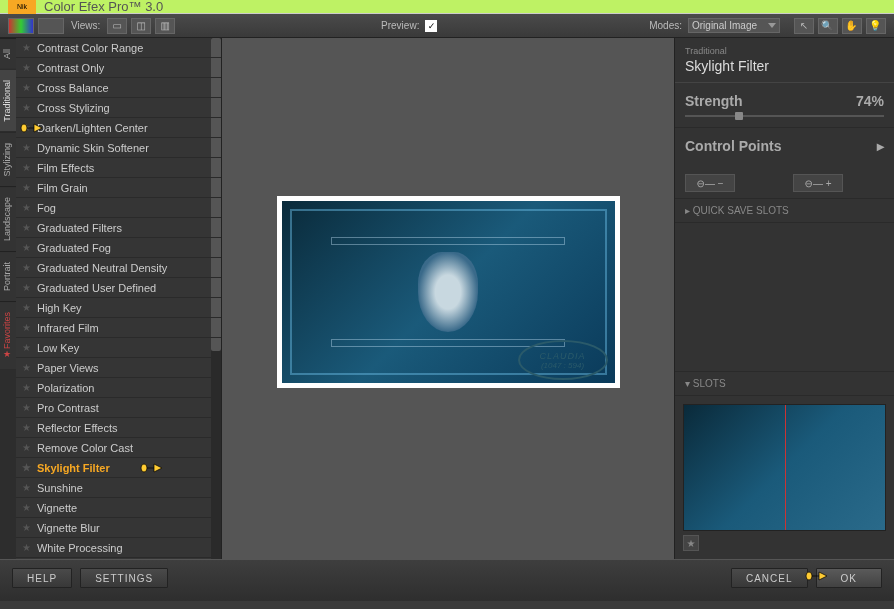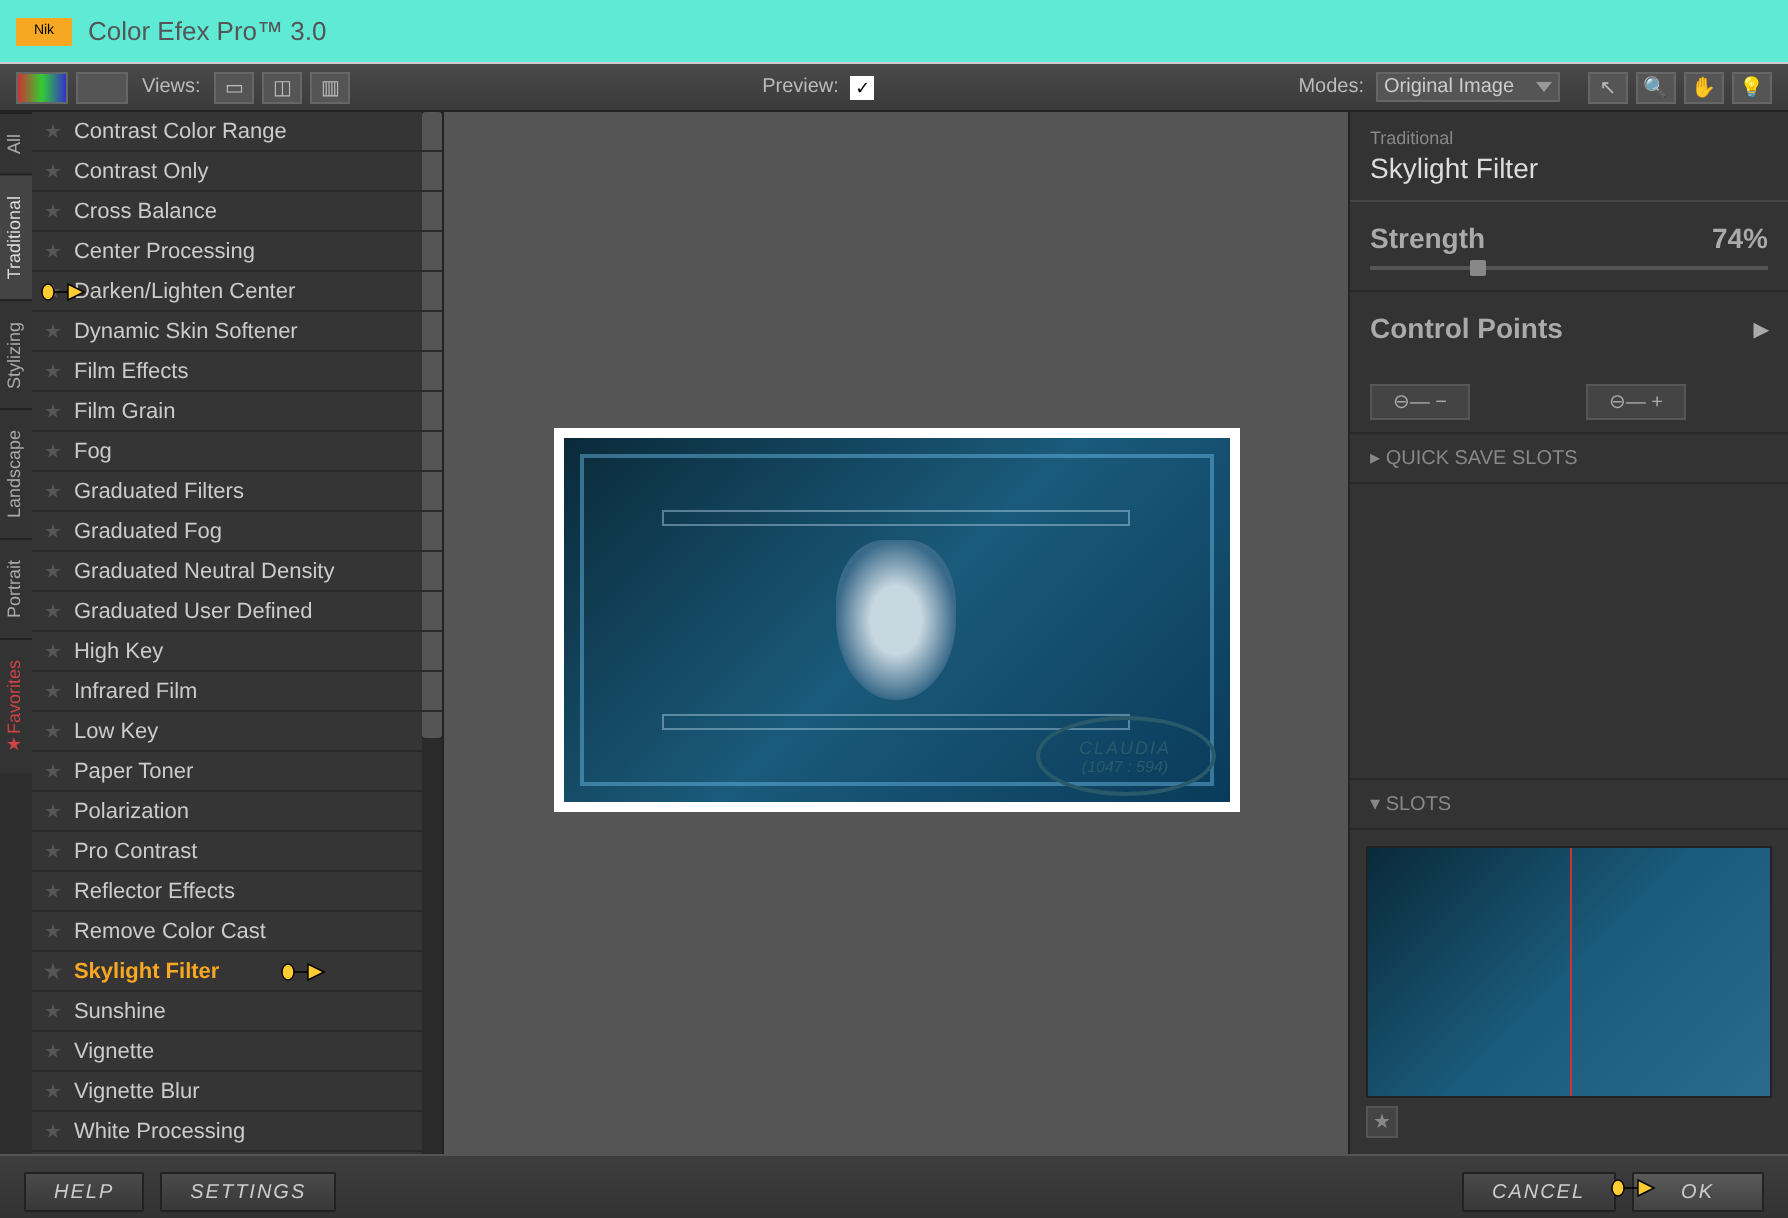--- a/index.html
+++ b/index.html
@@ -4,7 +4,7 @@
 <style>
 * { margin:0; padding:0; box-sizing:border-box; font-family:Arial,sans-serif; }
 body { width:894px; height:609px; background:#3a3a3a; overflow:hidden; position:relative; }
-.titlebar { height:32px; background:#5eead4; display:flex; align-items:center; padding:0 8px; border-bottom:1px solid #ccc;}
+.titlebar { height:14px; background:#bef264; display:flex; align-items:center; padding:0 8px; border-bottom:1px solid #ccc;}
 .logo { width:28px; height:14px; background:#f7a823; font-size:7px; color:#000; display:flex; align-items:center; justify-content:center; margin-right:8px;}
 .title { font-size:13px; color:#555; }
 .toolbar { height:24px; background:linear-gradient(#4a4a4a,#3a3a3a); display:flex; align-items:center; padding:0 8px; font-size:10px; color:#bbb; border-bottom:1px solid #222;}

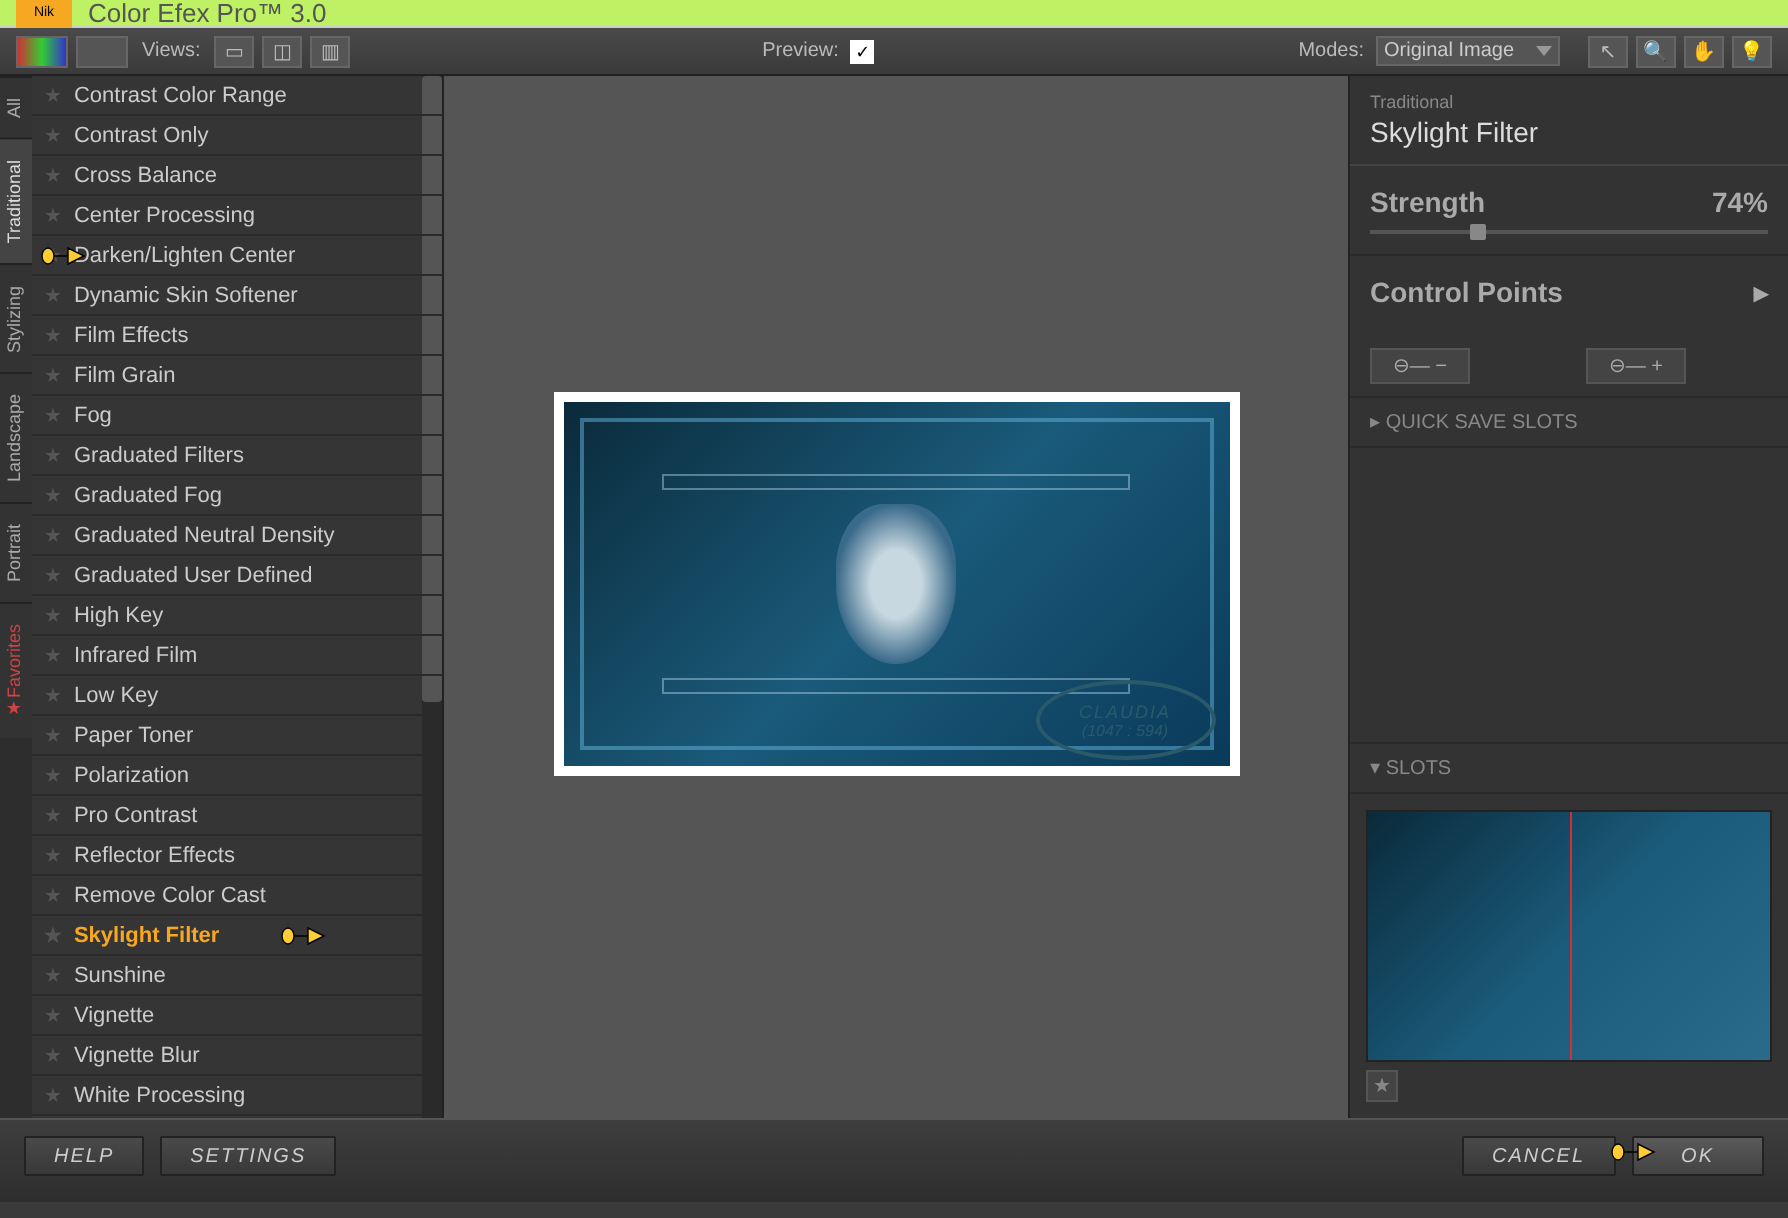--- a/index.html
+++ b/index.html
@@ -118,7 +118,7 @@
       </div>
       <div class="filter-item">
         <span class="star">★</span>
-        <span>Center Processing</span>
+        <span>Cross Stylizing</span>
       </div>
       <div class="filter-item">
         <span class="star">★</span>

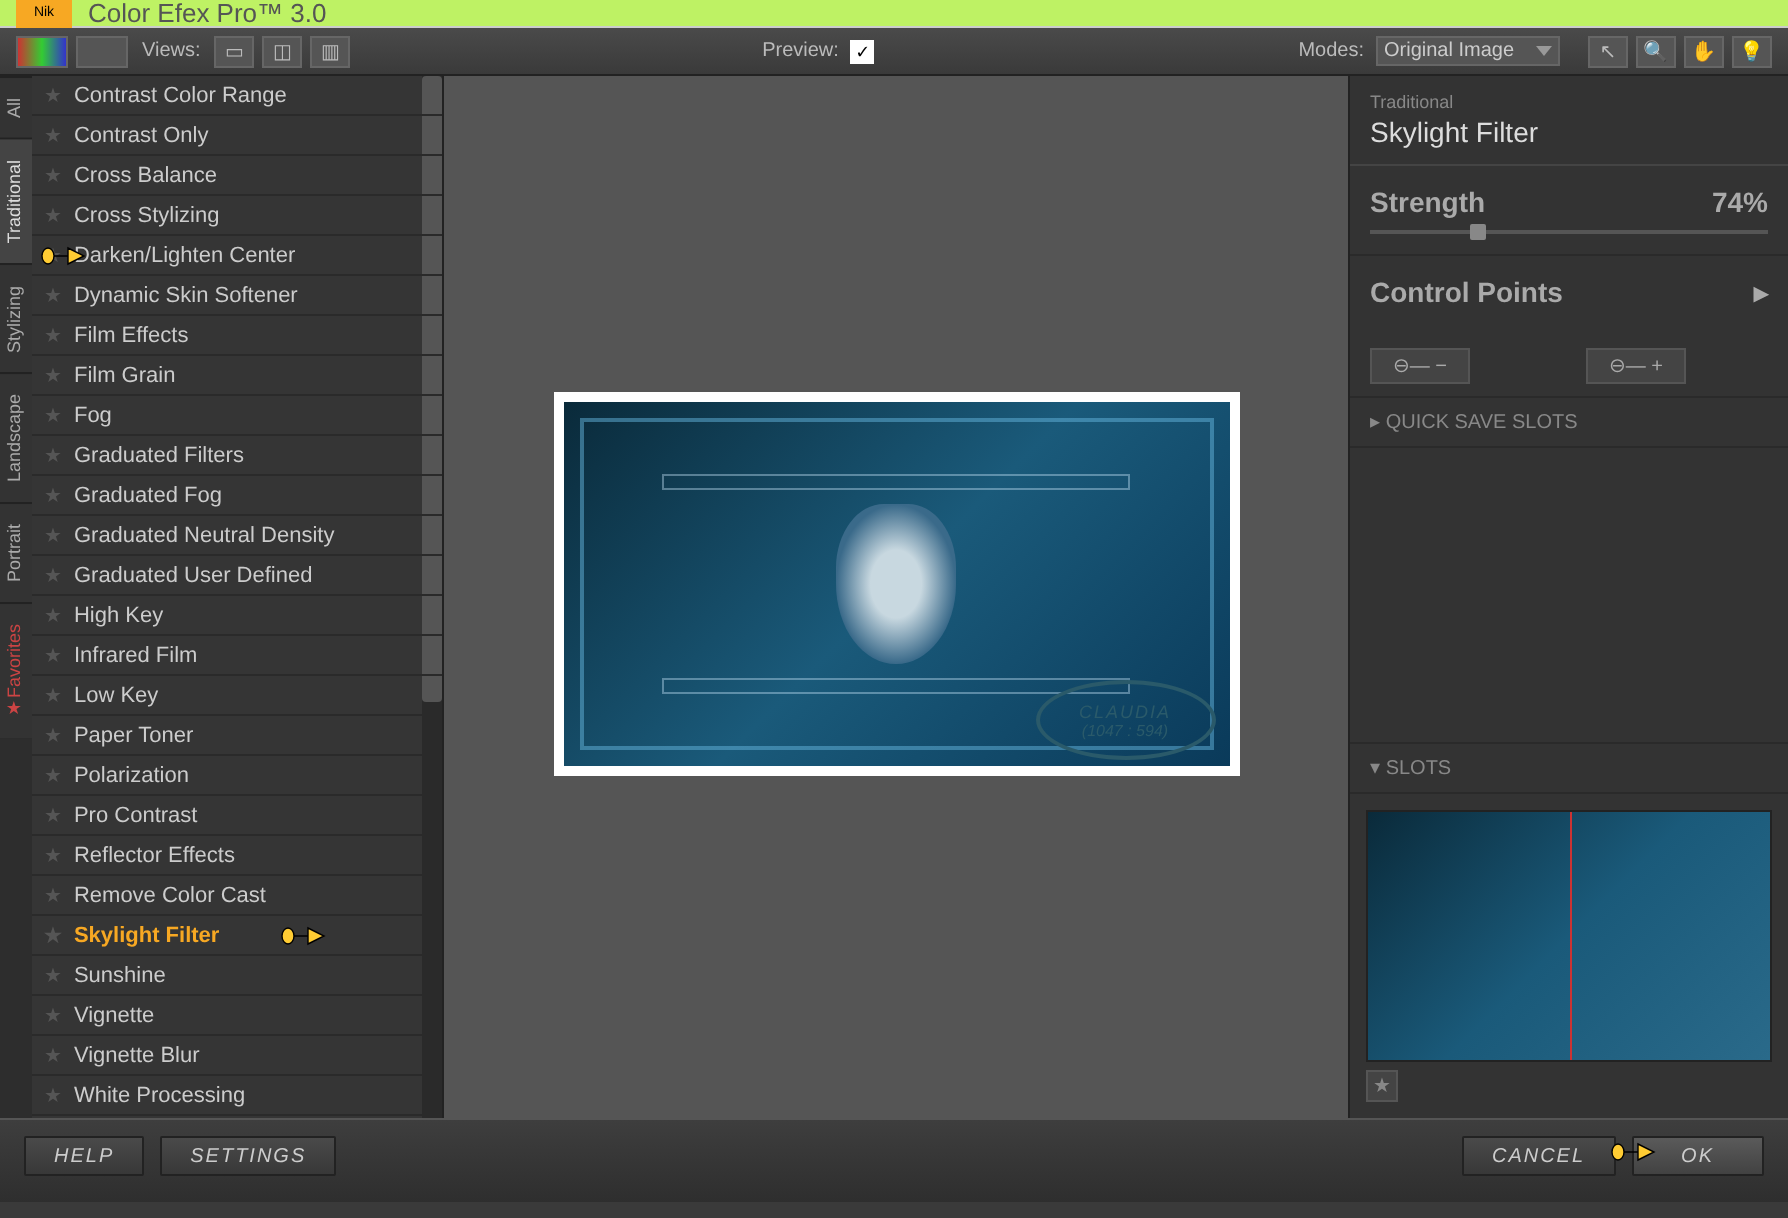--- a/index.html
+++ b/index.html
@@ -174,7 +174,7 @@
       </div>
       <div class="filter-item">
         <span class="star">★</span>
-        <span>Paper Toner</span>
+        <span>Paper Views</span>
       </div>
       <div class="filter-item">
         <span class="star">★</span>

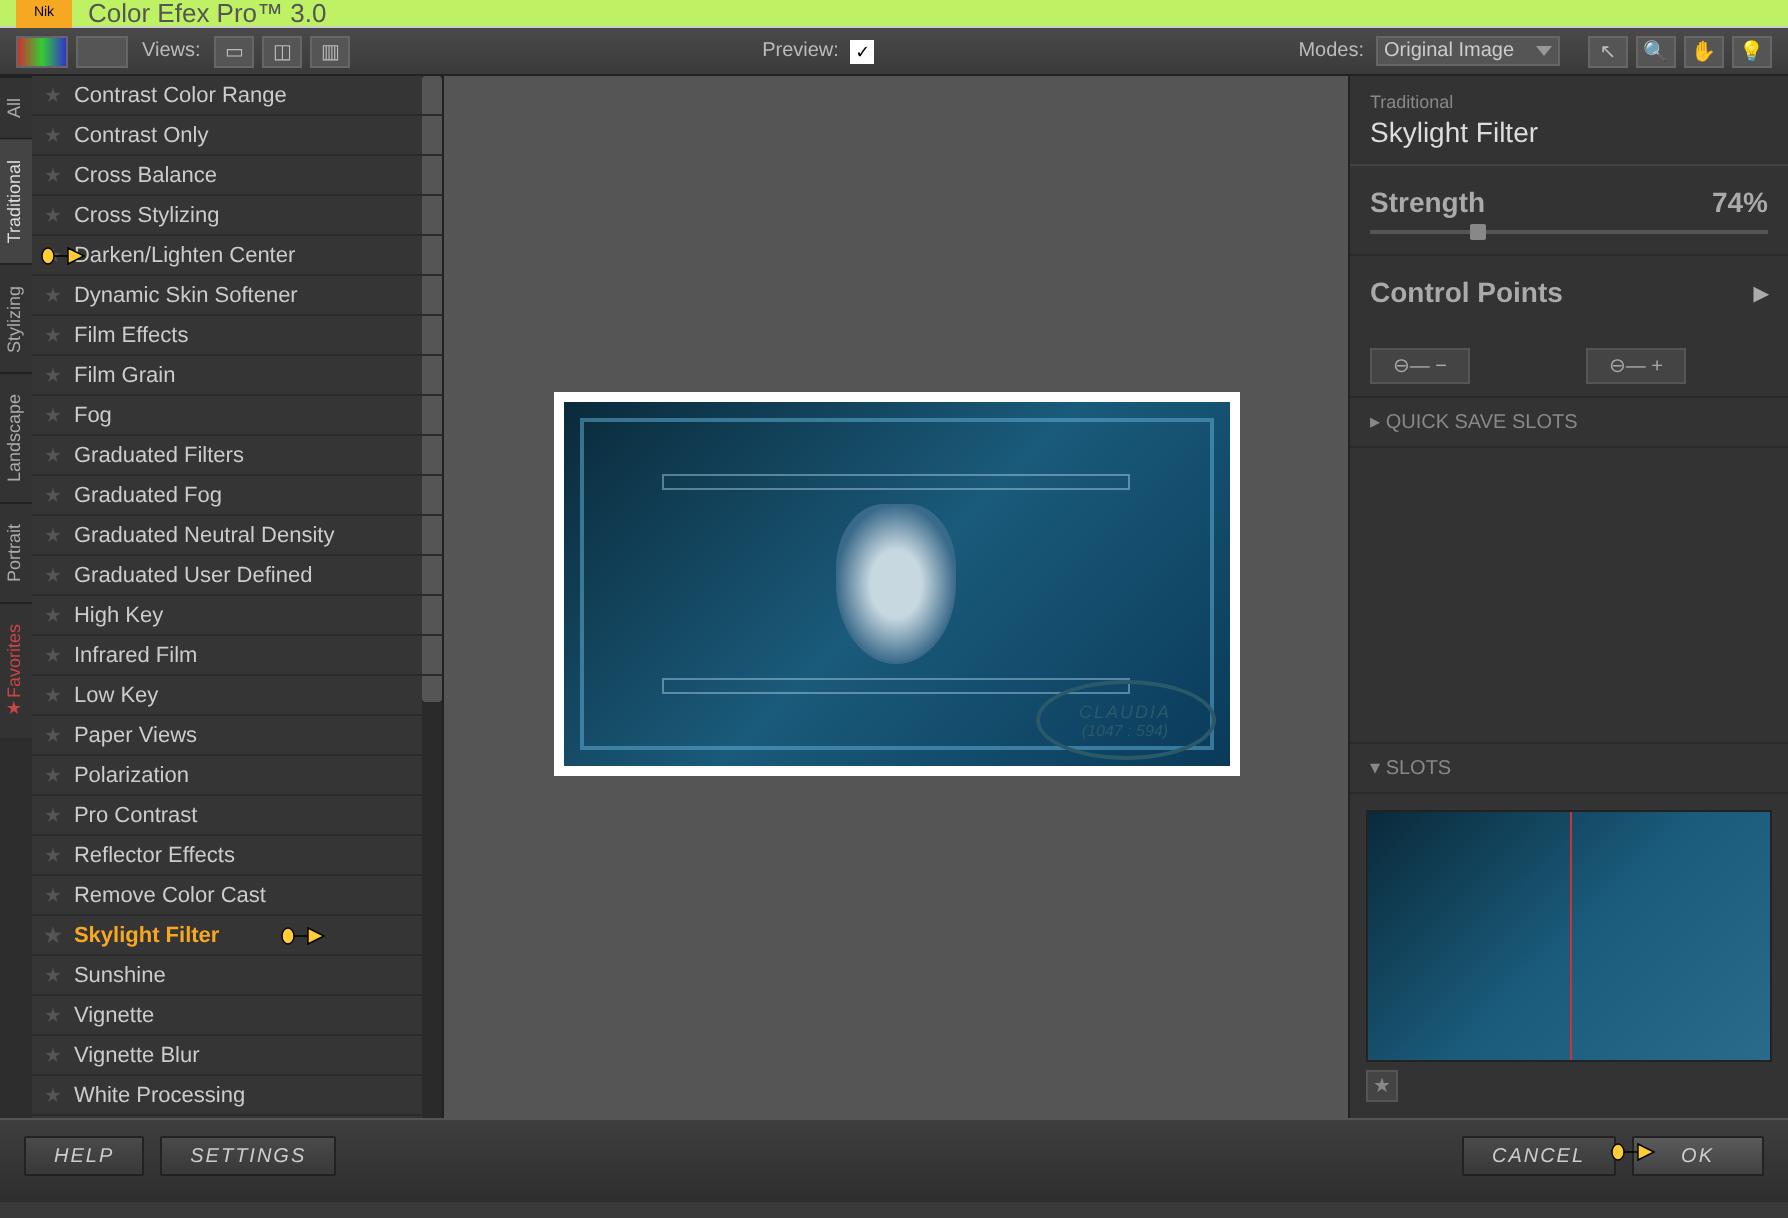--- a/index.html
+++ b/index.html
@@ -45,7 +45,7 @@
 .loupe-img { flex:1; background:linear-gradient(135deg,#0a2a3a,#1a5a7a,#2a6a8a); position:relative; border:1px solid #222;}
 .loupe-cross { position:absolute; left:50%; top:0; bottom:0; width:1px; background:#c33;}
 .loupe-star { width:16px; height:16px; background:#444; border:1px solid #555; color:#888; font-size:10px; display:flex; align-items:center; justify-content:center; margin-top:4px;}
-.footer { height:42px; background:linear-gradient(#3e3e3e,#2e2e2e); display:flex; align-items:flex-start; padding:8px 12px; gap:8px; border-top:1px solid #555;font-style:italic;}
+.footer { height:42px; background:linear-gradient(#3e3e3e,#2e2e2e); display:flex; align-items:flex-start; padding:8px 12px; gap:8px; border-top:1px solid #555;}
 .f-btn { height:20px; background:linear-gradient(#4a4a4a,#383838); border:1px solid #222; color:#ccc; font-size:10px; padding:0 14px; display:flex; align-items:center; letter-spacing:1px; cursor:pointer; border-radius:1px;}
 .f-btn.primary { background:linear-gradient(#5a5a5a,#424242); position:relative;}
 .pointer { position:absolute; width:24px; height:18px; z-index:10;}

